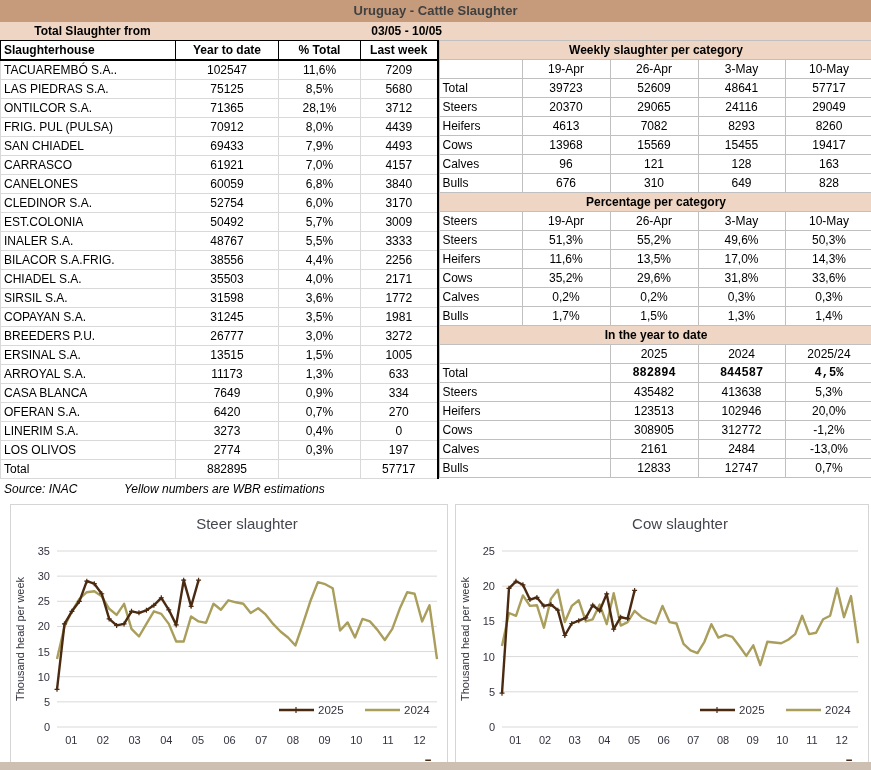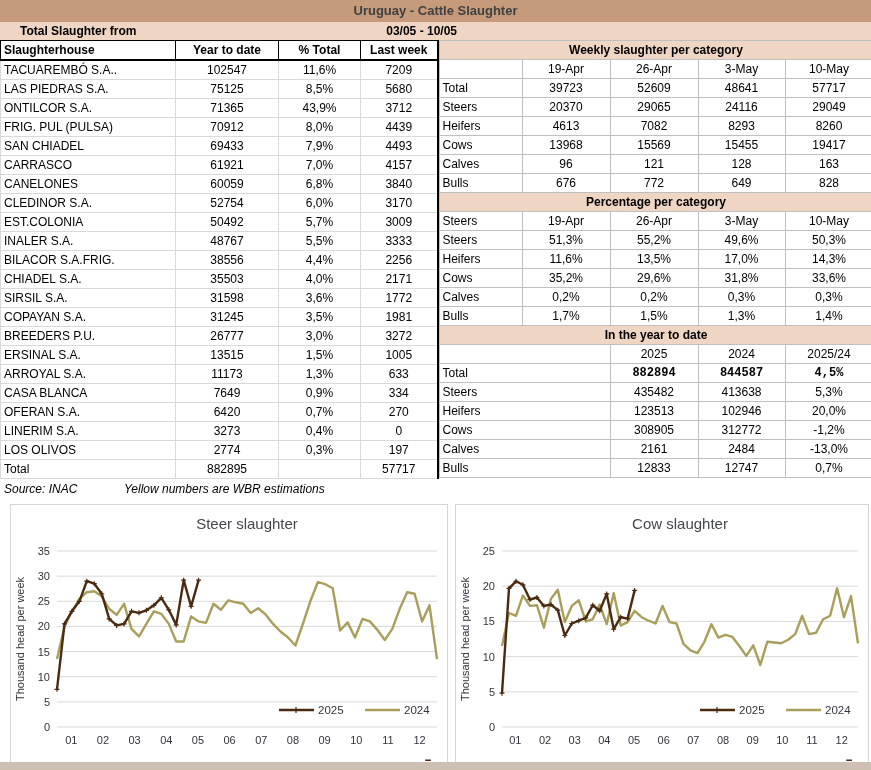--- a/index.html
+++ b/index.html
@@ -12,7 +12,7 @@
     font-weight:bold; font-size:13px; color:#404040;
   }
   .subtitle-band { height:18px; display:flex; font-weight:bold; font-size:12px; }
-  .subtitle-label { width:175px; padding-left:20px; line-height:18px; }
+  .subtitle-label { width:175px; padding-left:5px; line-height:18px;text-align:center; }
   .subtitle-period { width:262px; text-align:right; line-height:18px; }
   .tables-row { display:flex; align-items:flex-start; }
   table { border-collapse:collapse; table-layout:fixed; font-size:12px; }

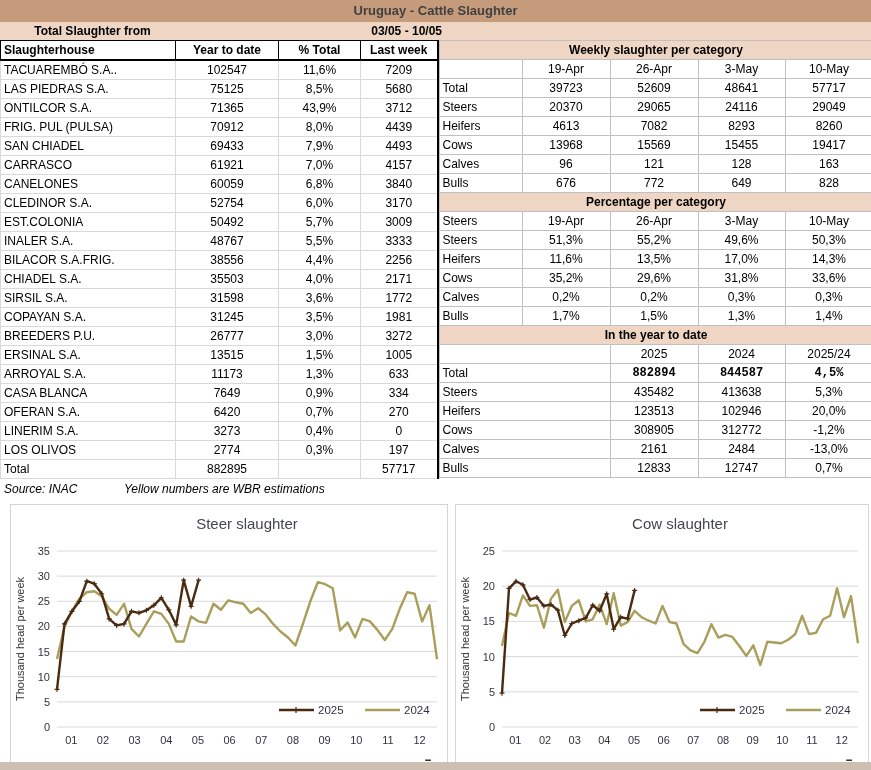--- a/index.html
+++ b/index.html
@@ -80,7 +80,7 @@
           <tr>
             <td>ONTILCOR S.A.</td>
             <td class="num">71365</td>
-            <td class="num">43,9%</td>
+            <td class="num">28,1%</td>
             <td class="num">3712</td>
           </tr>
           <tr>

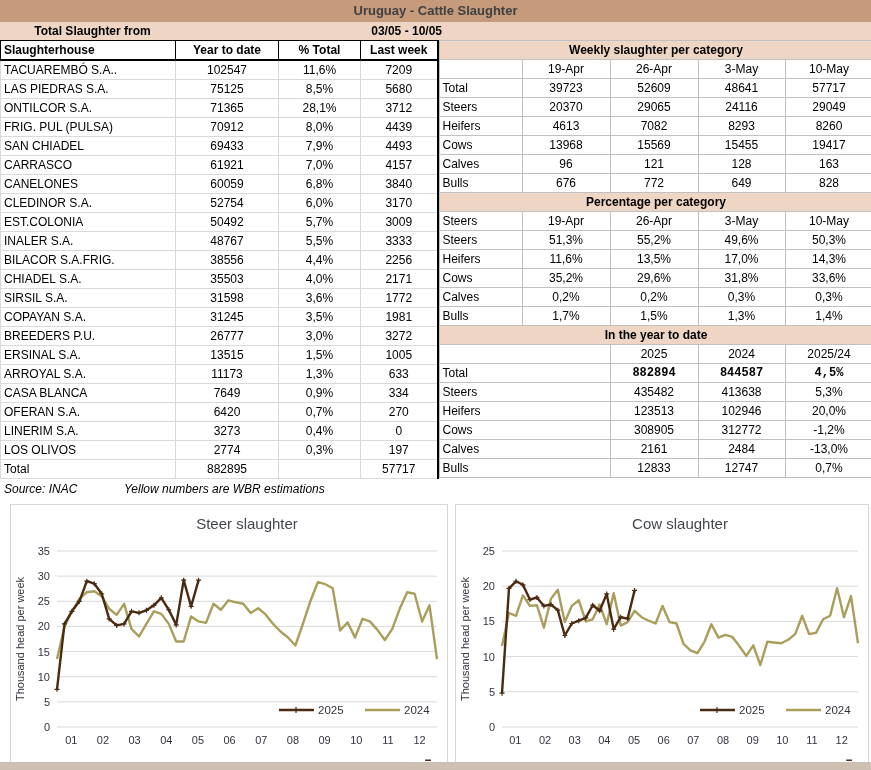--- a/index.html
+++ b/index.html
@@ -256,7 +256,7 @@
           <tr>
             <td class="">Bulls</td>
             <td class="num">676</td>
-            <td class="num">772</td>
+            <td class="num">310</td>
             <td class="num">649</td>
             <td class="num">828</td>
           </tr>

